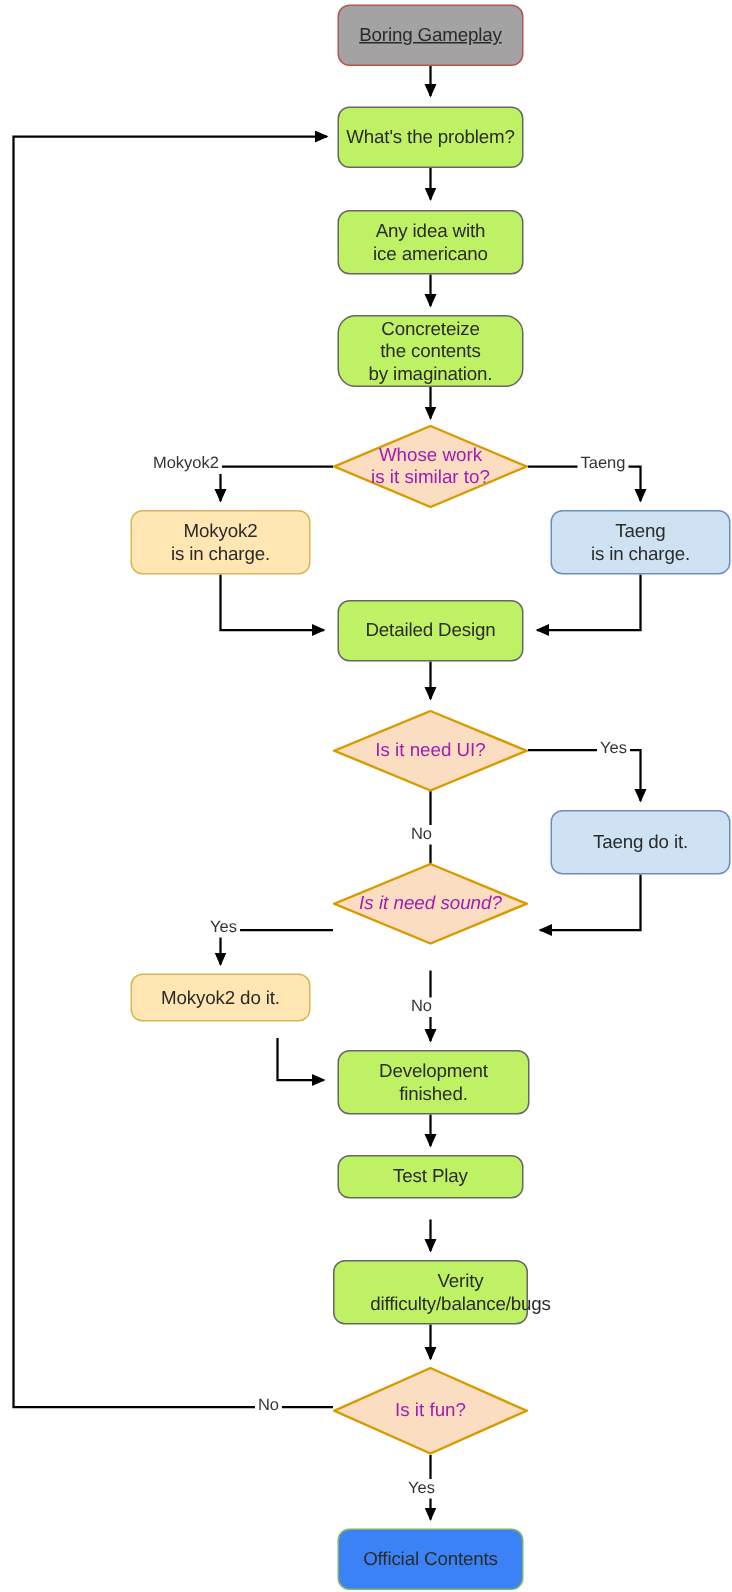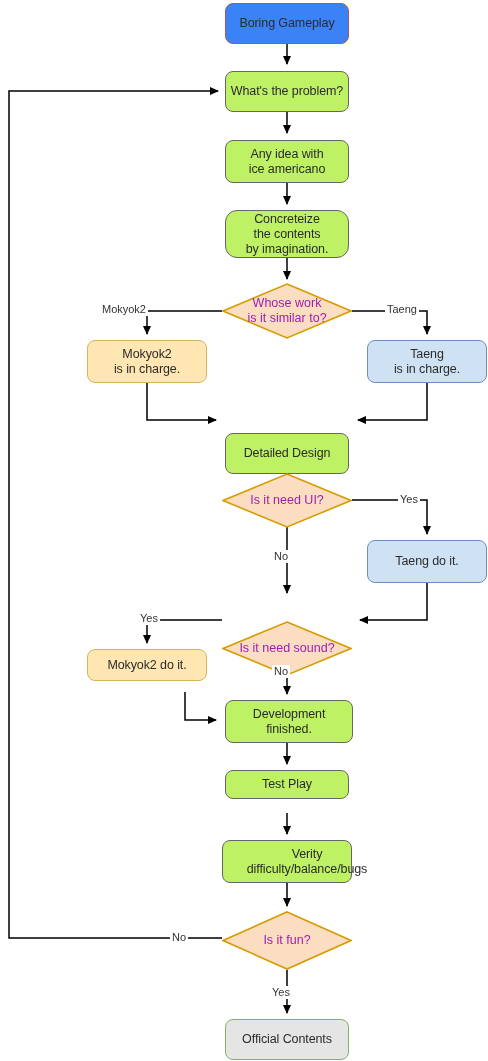--- a/index.html
+++ b/index.html
@@ -42,8 +42,9 @@
     letter-spacing: -0.1px;
   }
   .node.pink {
-    background: #3b82f6;
+    background: #a3a3a3;
     border-color: #b85450;
+    text-decoration: underline;
   }
   .node.yellow {
     background: #ffe6b3;

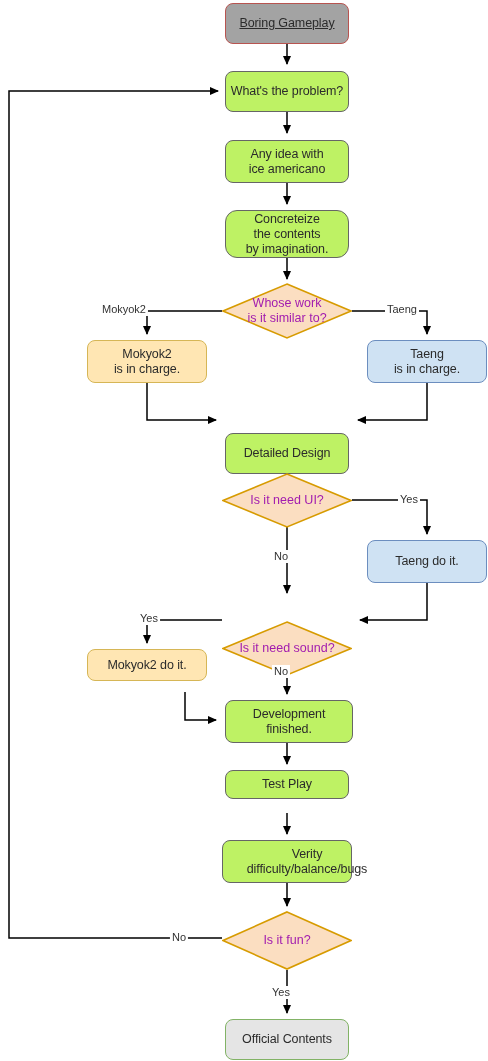--- a/index.html
+++ b/index.html
@@ -188,7 +188,7 @@
 is in charge.</span>
   </div>
 
-  <div class="node grey" style="left:225px; top:400px; width:124px; height:41px;margin-top:33px;">
+  <div class="node grey" style="left:225px; top:400px; width:124px; height:41px;">
     <span>Detailed Design</span>
   </div>
 

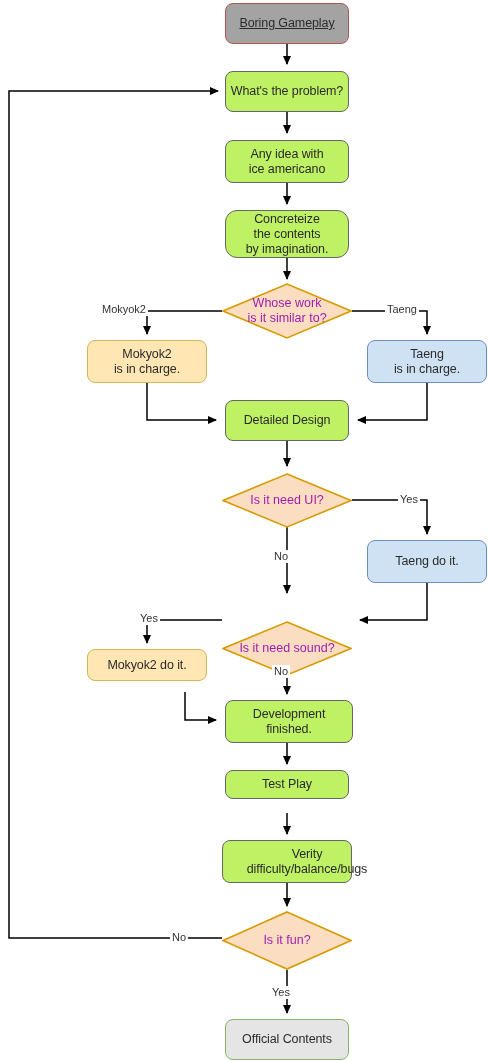--- a/index.html
+++ b/index.html
@@ -203,7 +203,7 @@
     <span>Taeng do it.</span>
   </div>
 
-  <div class="diamond" style="left:222px; top:621px; width:130px; height:55px;">
+  <div class="diamond" style="left:222px; top:575px; width:130px; height:55px;font-style:italic;">
     <svg class="dshape" viewBox="0 0 130 55" preserveAspectRatio="none">
       <polygon points="65,1 129,27.5 65,54 1,27.5" fill="#fbdec1" stroke="#d79b00" stroke-width="1.6"></polygon>
     </svg>

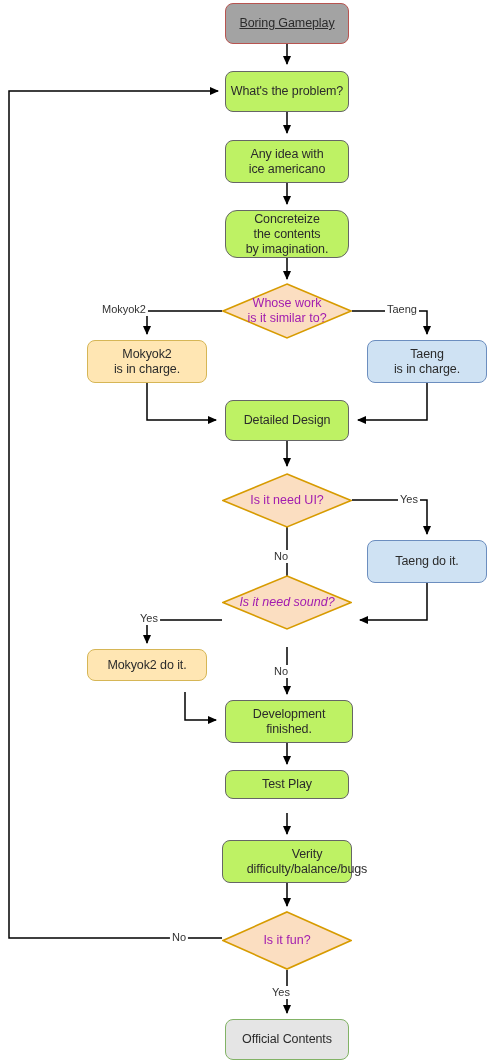--- a/index.html
+++ b/index.html
@@ -55,7 +55,7 @@
     border-color: #6c8ebf;
   }
   .node.green {
-    background: #e5e5e5;
+    background: #3b82f6;
     border-color: #82b366;
     align-items: center;
   }

